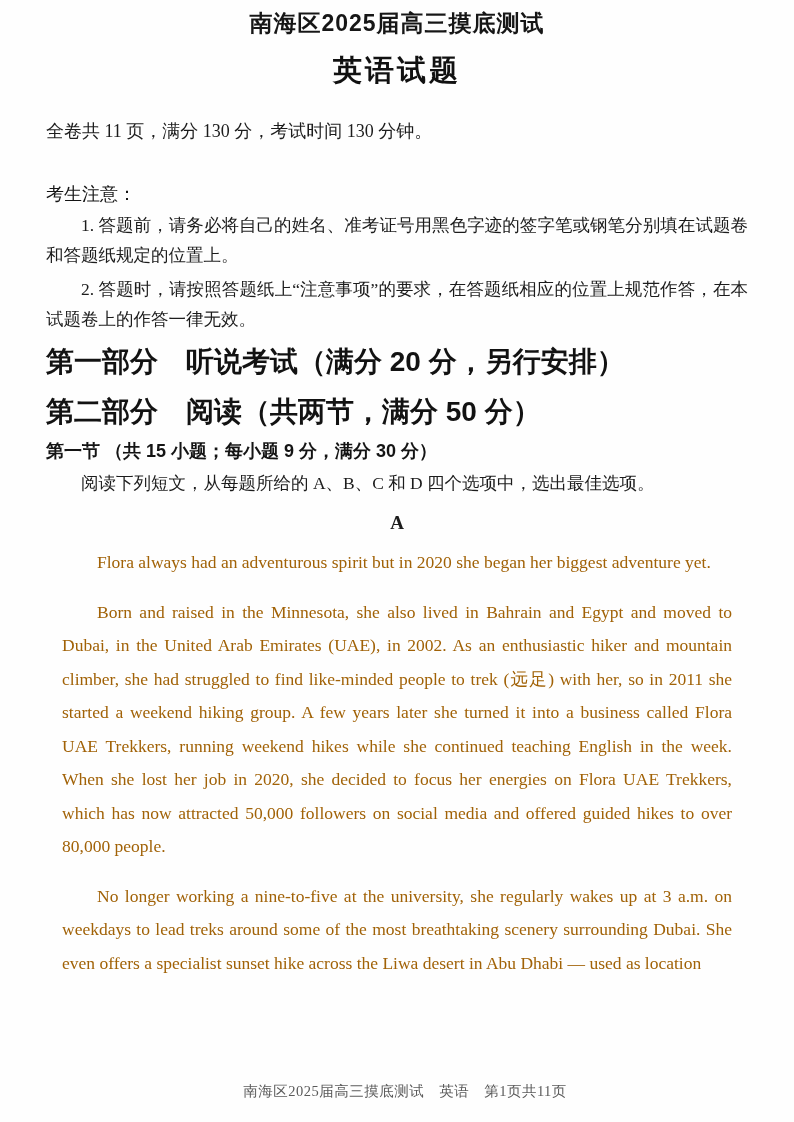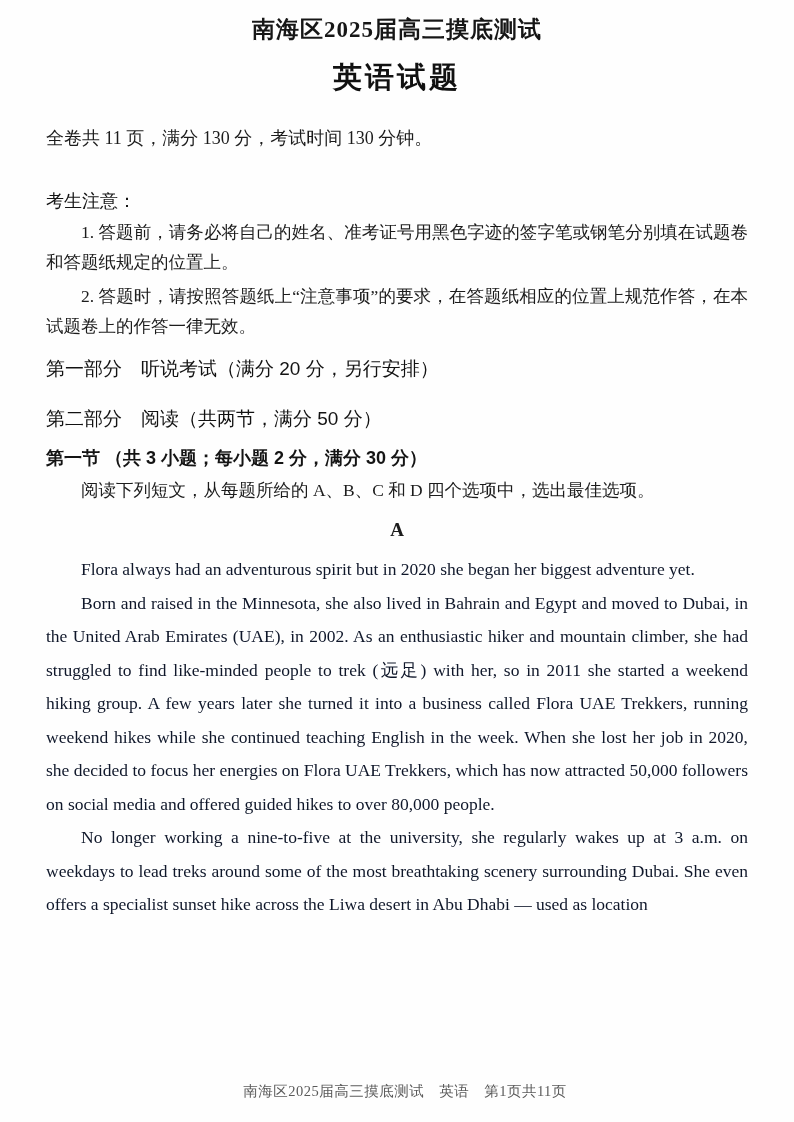--- a/index.html
+++ b/index.html
@@ -20,9 +20,9 @@
     font-family: "Liberation Serif", serif;
   }
   .title {
-    margin: 17px;
+    margin: 10px;
     text-align: center;
-    font-family: Liberation Serif, serif;
+    font-family: Liberation Sans, sans-serif;
     font-size: 23px;
     line-height: 26px;
     font-weight: bold;

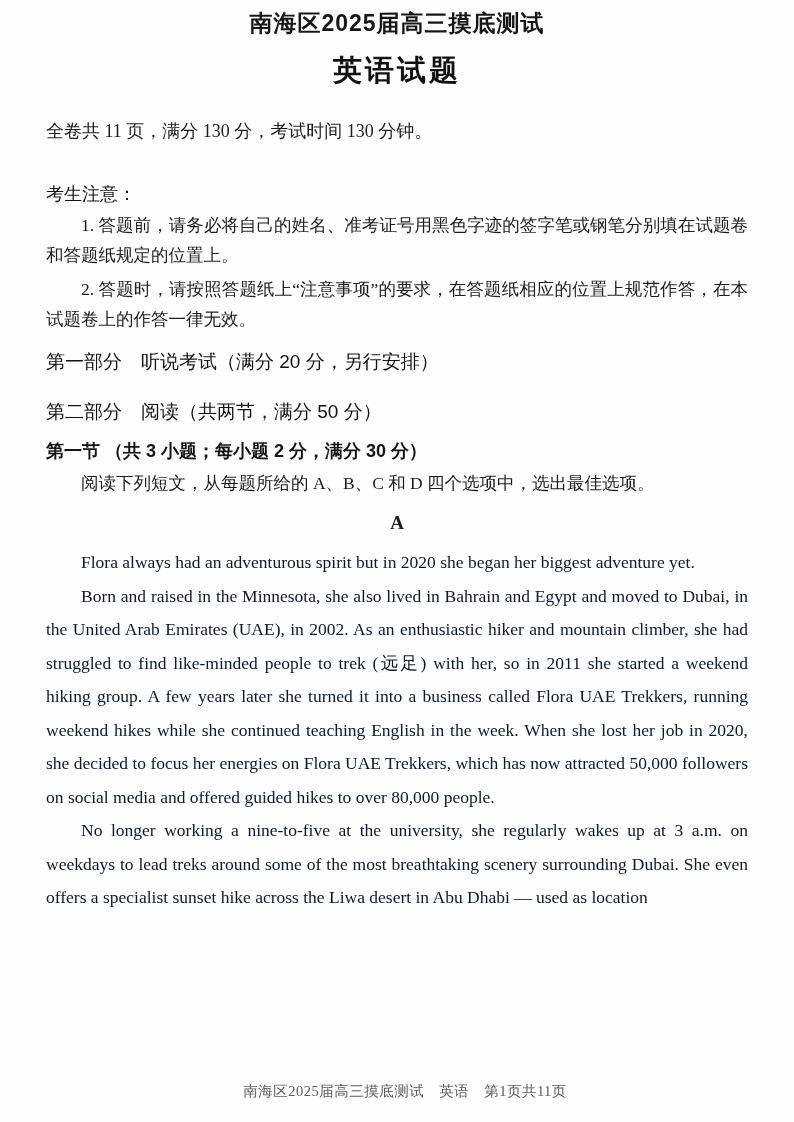--- a/index.html
+++ b/index.html
@@ -63,9 +63,9 @@
   .part-heading {
     margin: 16px 0 0 0;
     font-family: "Liberation Sans", sans-serif;
-    font-size: 19px;
+    font-size: 28px;
     line-height: 24px;
-    font-weight: normal;
+    font-weight: bold;
     color: #121212;
   }
   .part-heading.part2 {

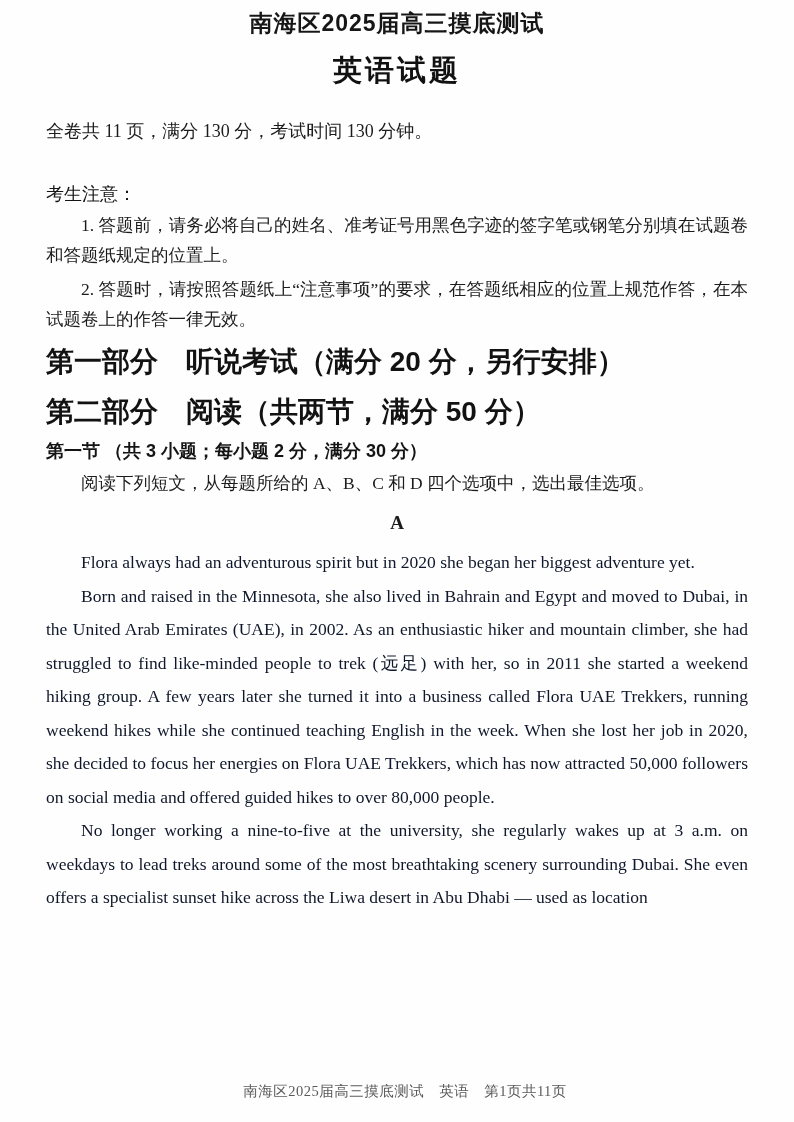--- a/index.html
+++ b/index.html
@@ -140,7 +140,7 @@
 
   <h3 class="part-heading part2">第二部分　阅读（共两节，满分 50 分）</h3>
 
-  <p class="section-heading">第一节 （共 3 小题；每小题 2 分，满分 30 分）</p>
+  <p class="section-heading">第一节 （共 15 小题；每小题 9 分，满分 30 分）</p>
 
   <p class="instruction">阅读下列短文，从每题所给的 A、B、C 和 D 四个选项中，选出最佳选项。</p>
 

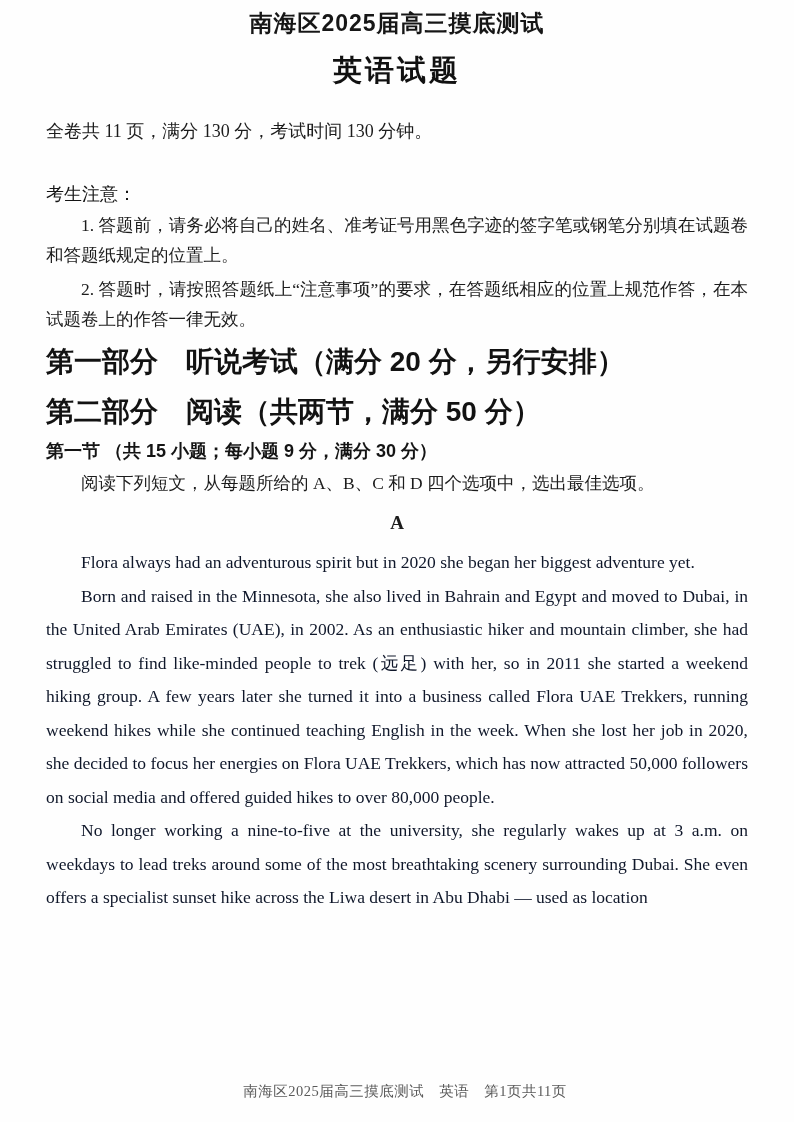--- a/index.html
+++ b/index.html
@@ -94,13 +94,13 @@
     font-family: "Liberation Serif", serif;
   }
   .para {
-    margin: 0;
+    margin: 16px;
     font-size: 17.5px;
     line-height: 33.5px;
     text-align: justify;
     text-indent: 2em;
     font-family: "Liberation Serif", serif;
-    color: #0f172a;
+    color: #a16207;
   }
   .para.first {
     margin-top: 12px;

